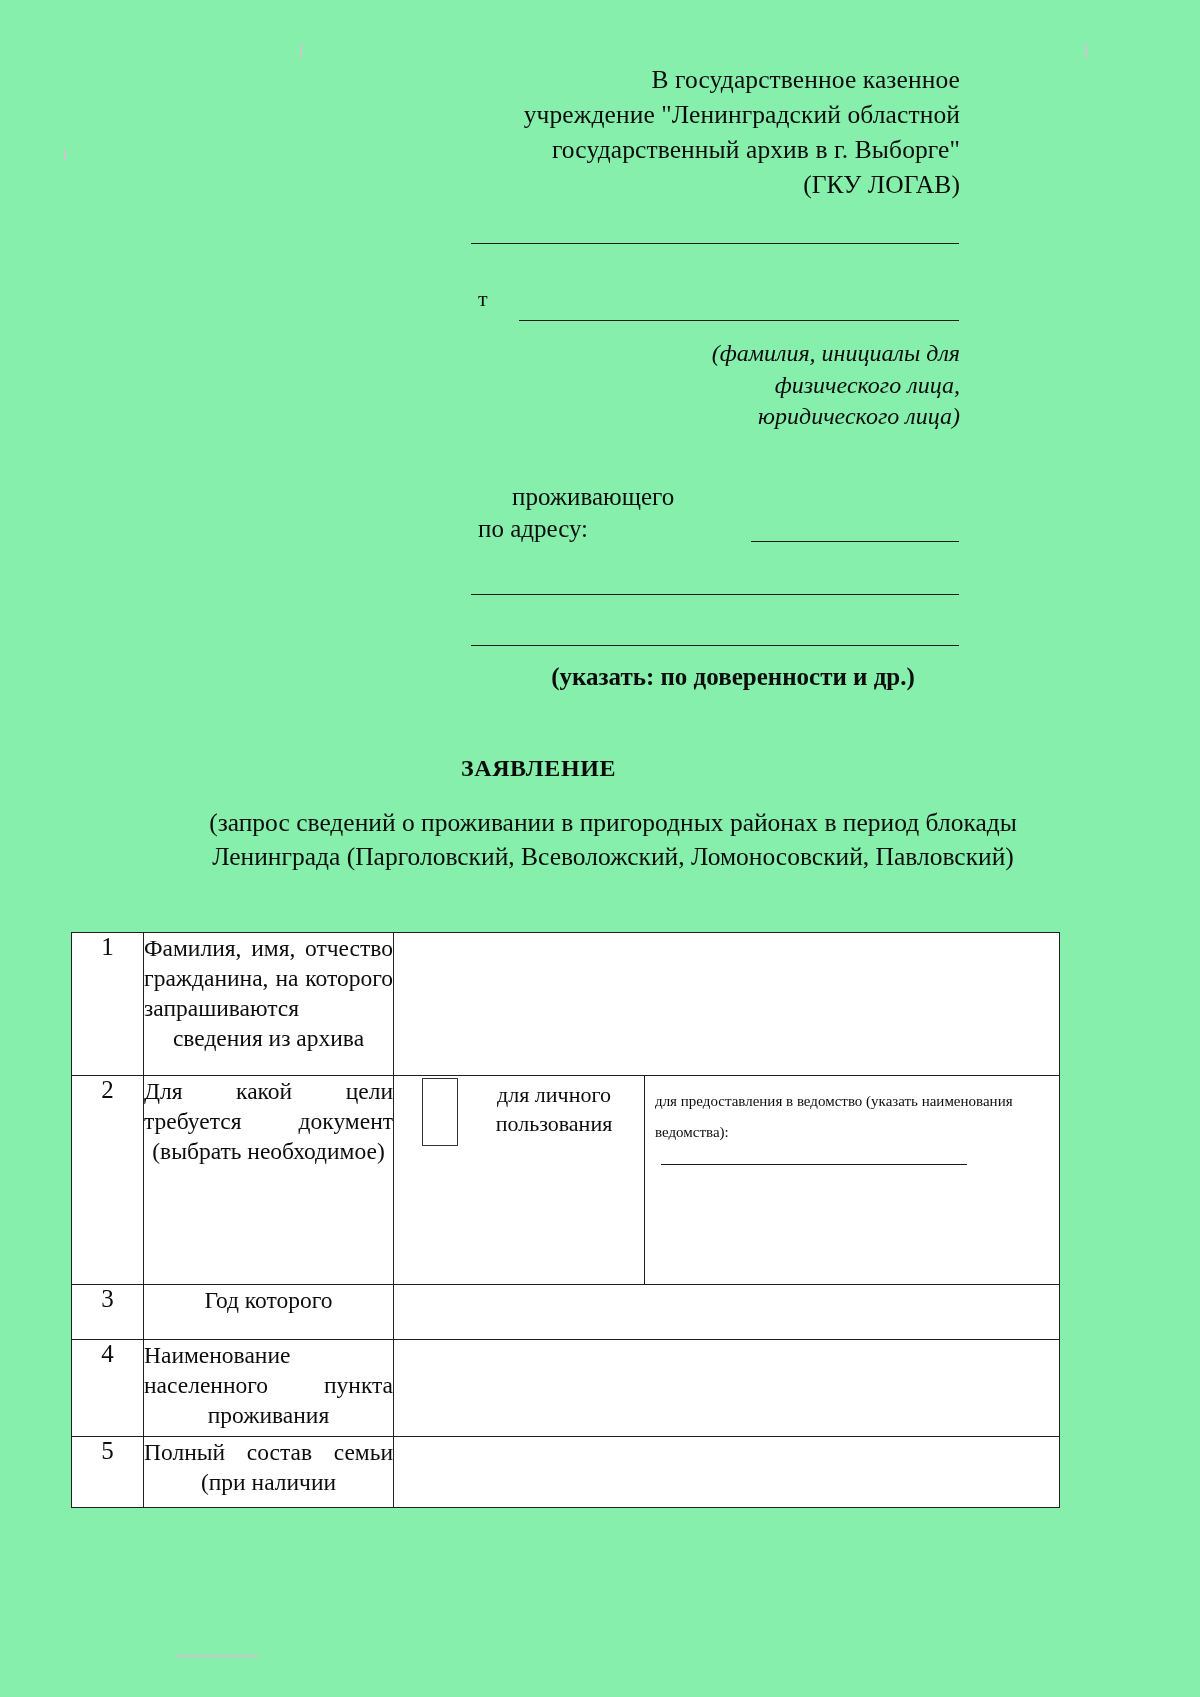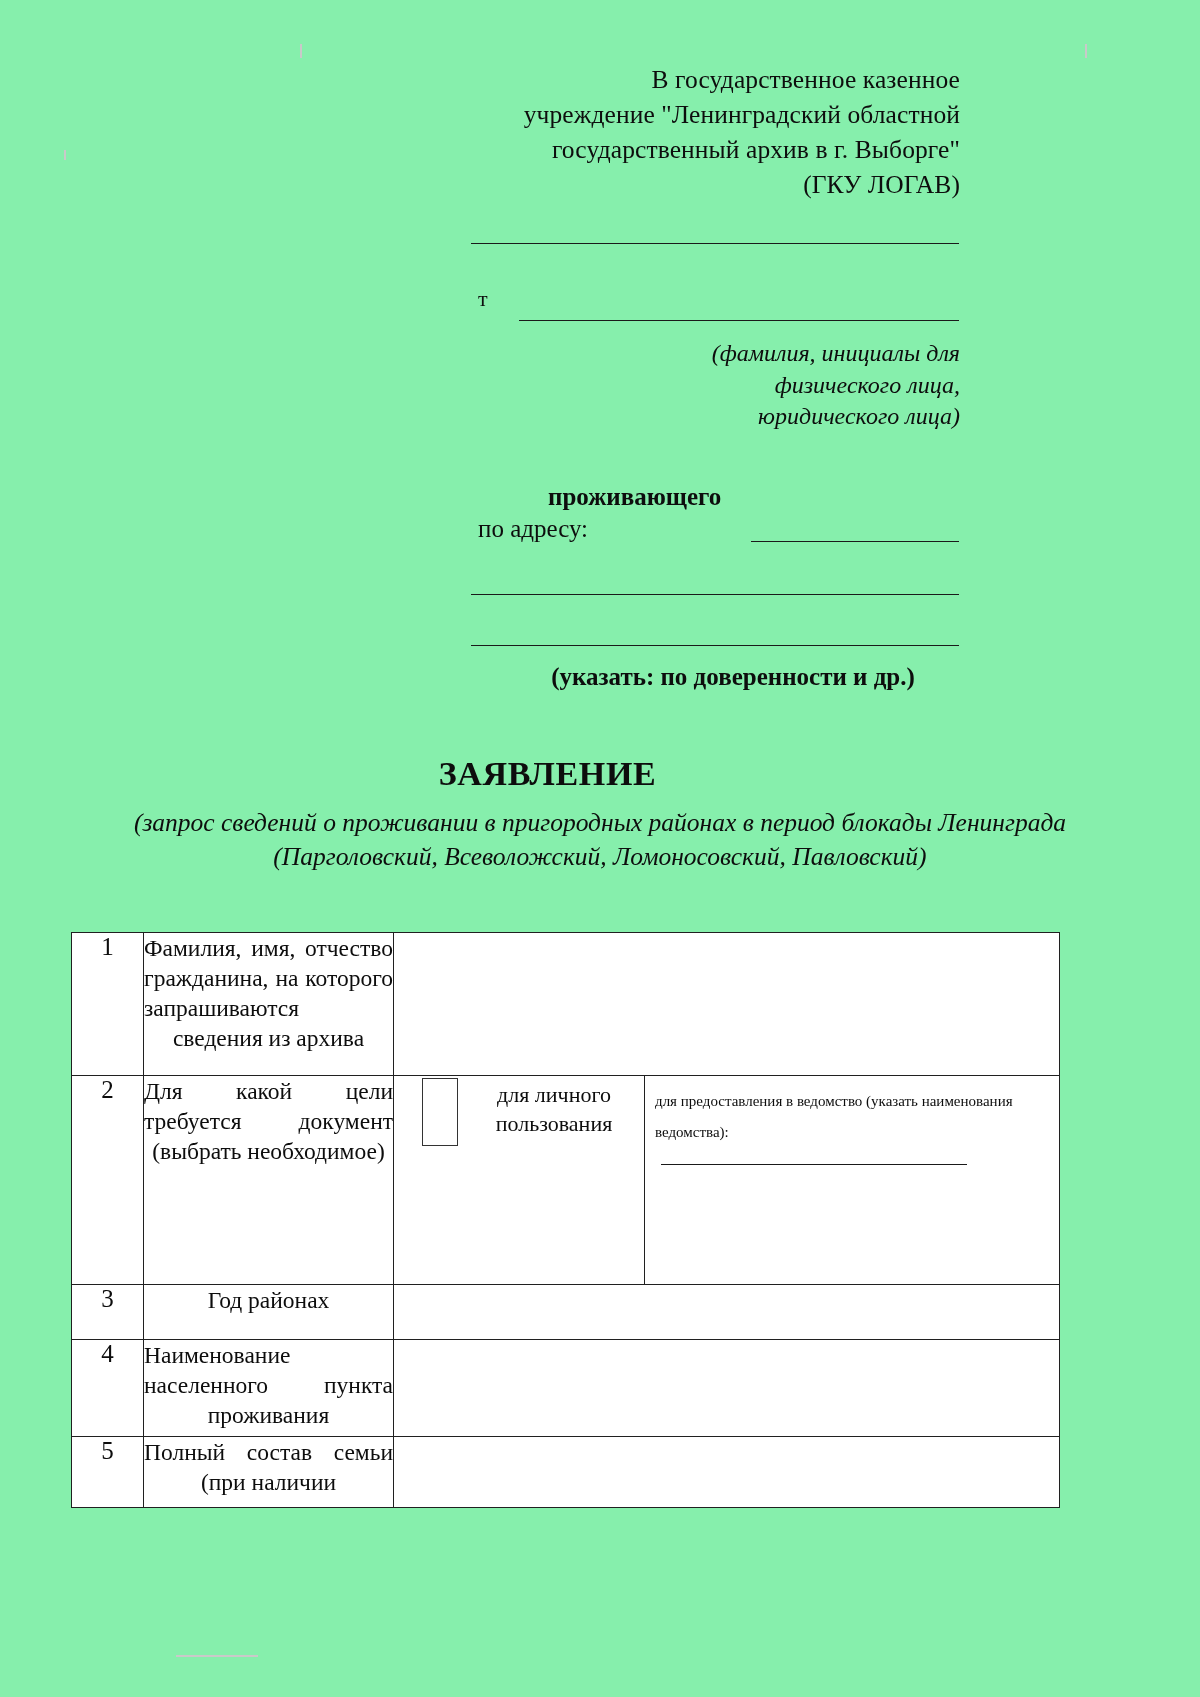--- a/index.html
+++ b/index.html
@@ -75,11 +75,10 @@
   
   .residing {
     position: absolute;
-    left: 548px;
+    left: 512px;
     top: 480px;
     font-size: 25px;
     line-height: 34px;
-    font-weight: bold;
   }
   .address-label {
     position: absolute;

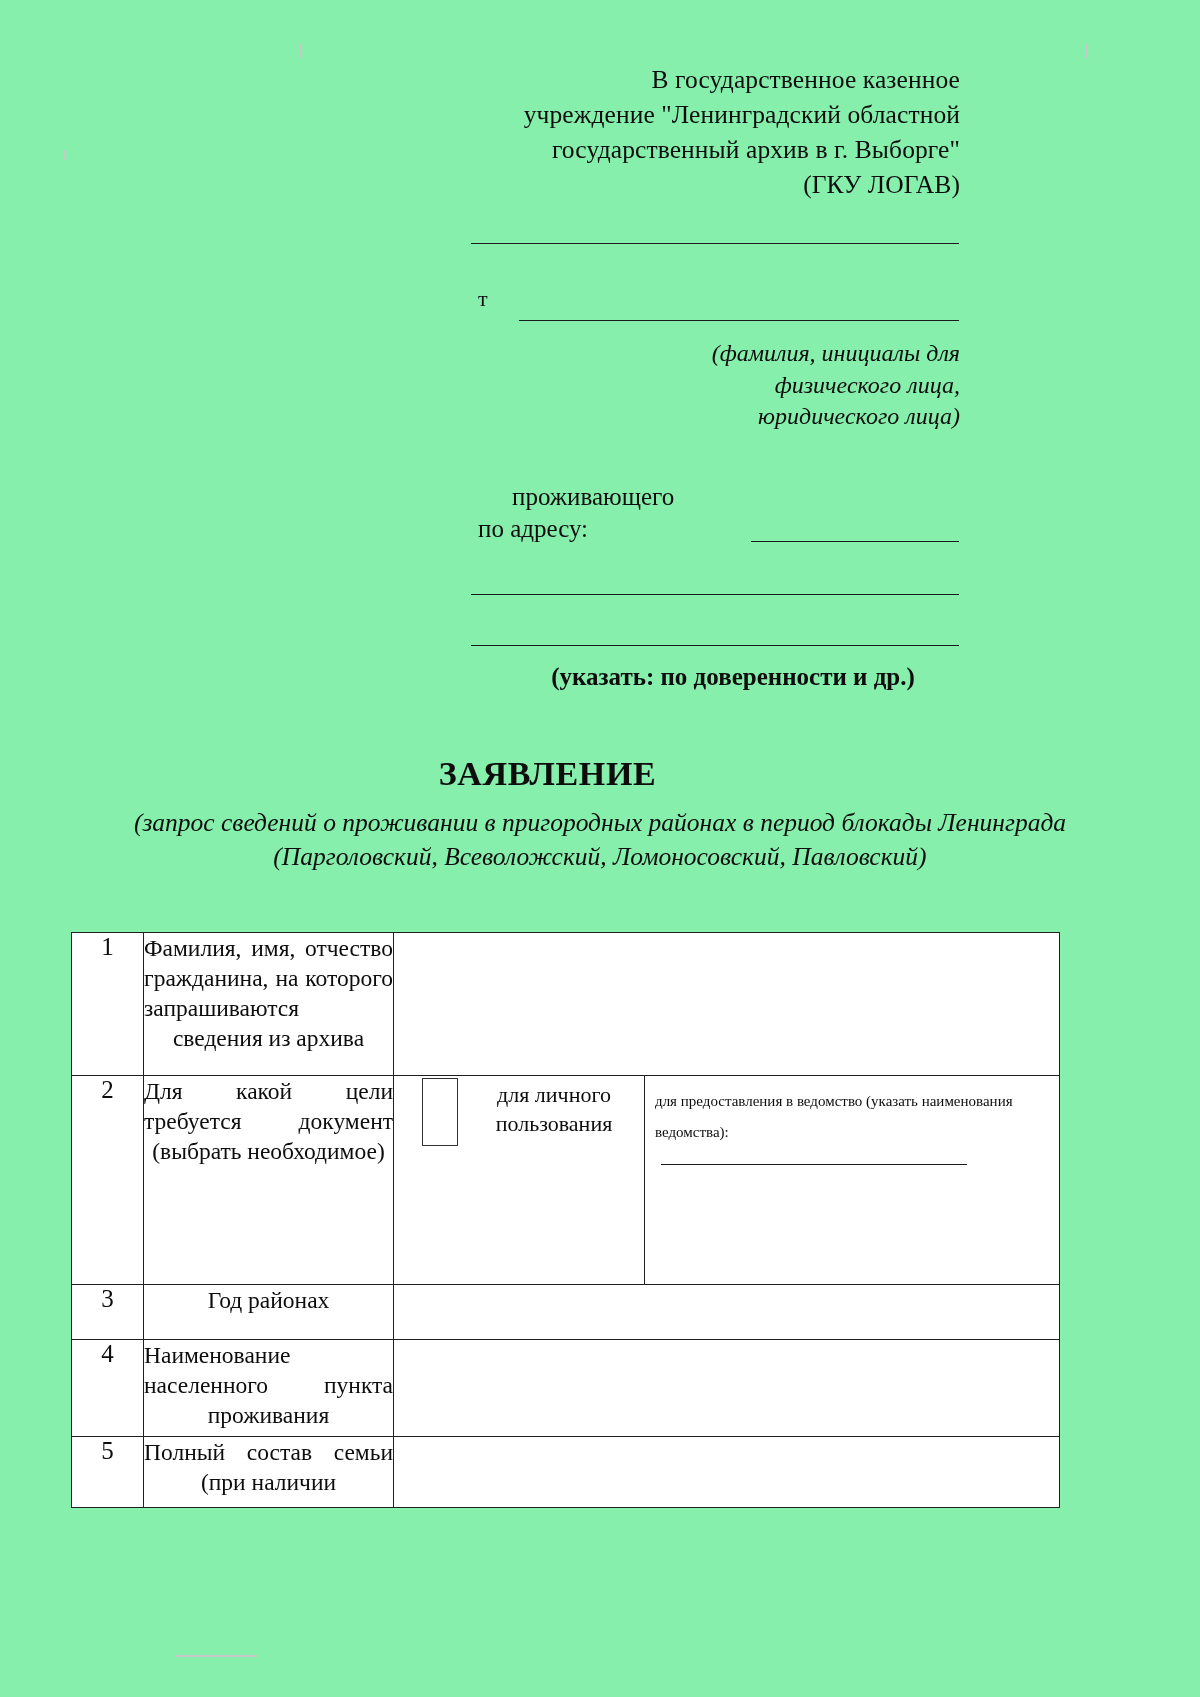--- a/index.html
+++ b/index.html
@@ -103,12 +103,12 @@
   
   .doc-title {
     position: absolute;
-    left: 13px;
+    left: 4px;
     top: 755px;
     width: 1069px;
     text-align: center;
     font-weight: bold;
-    font-size: 34px;
+    font-size: 24px;
     letter-spacing: 0.6px;
   }
   .doc-subtitle {

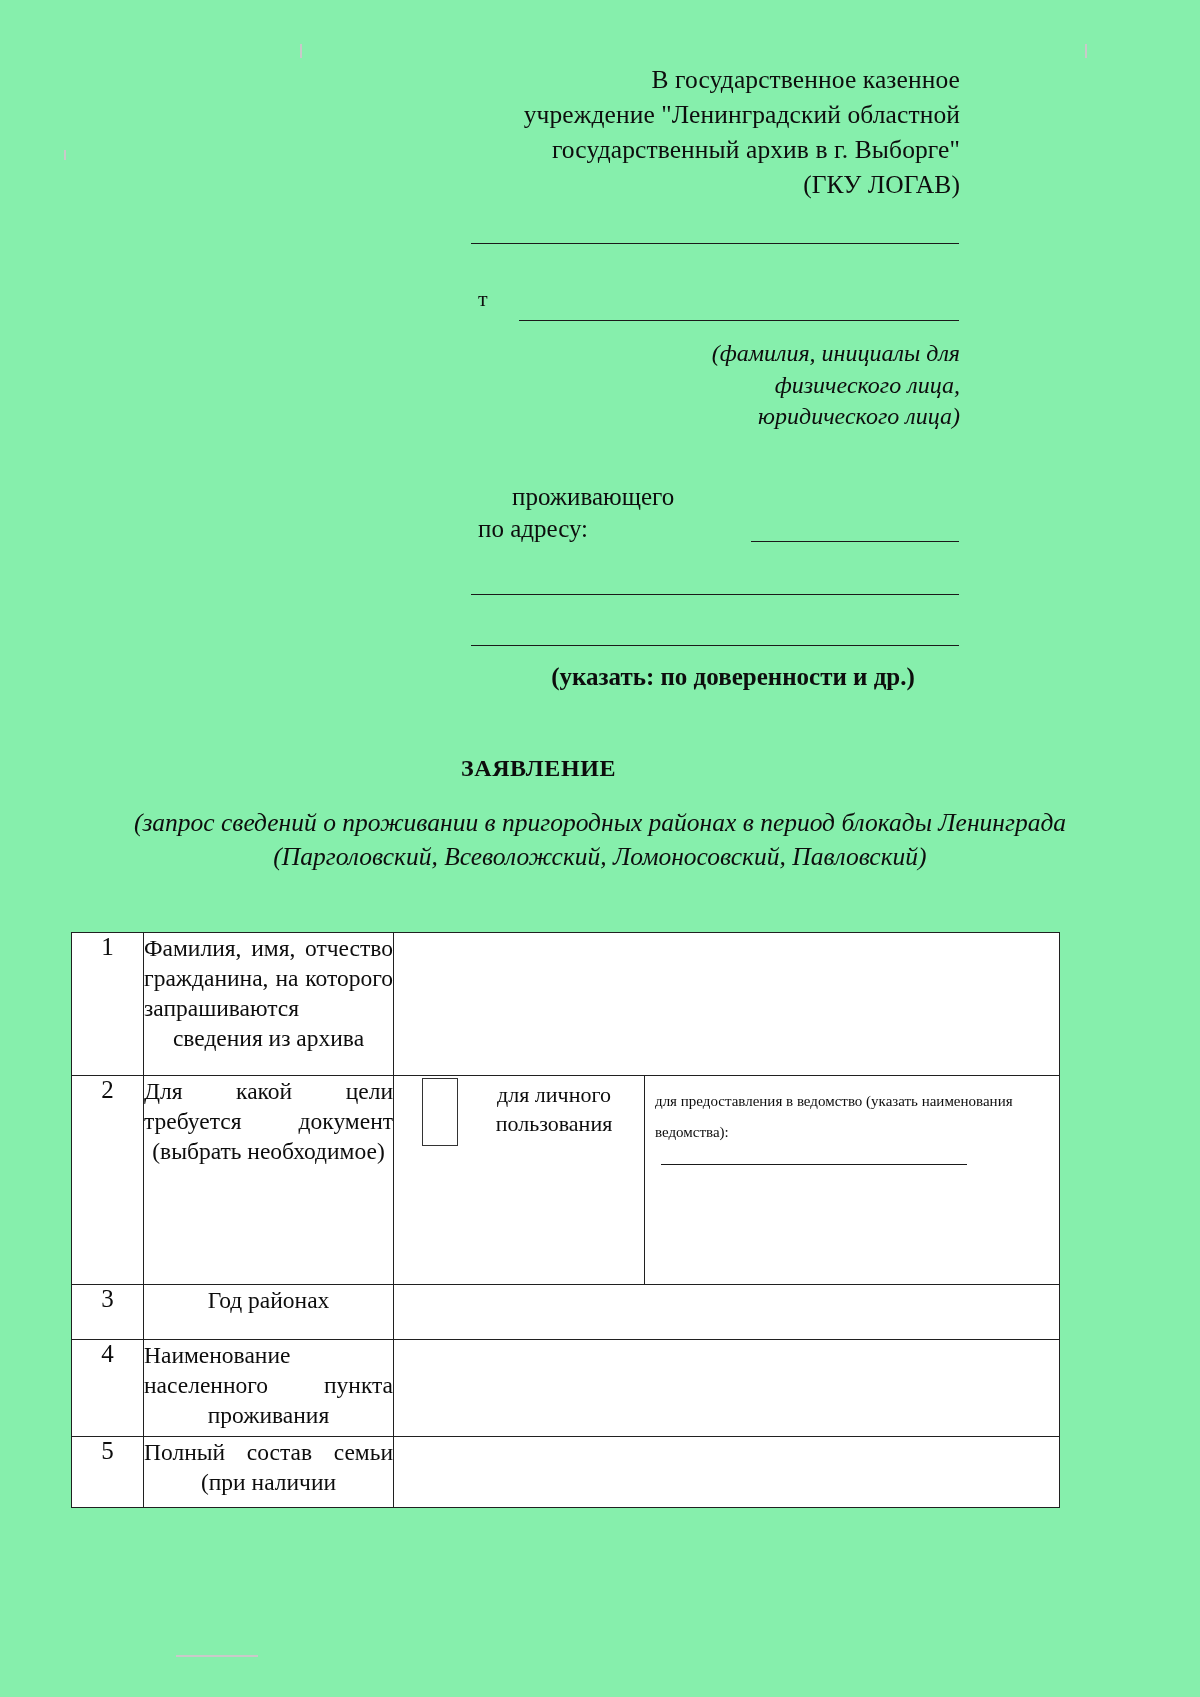--- a/index.html
+++ b/index.html
@@ -113,13 +113,12 @@
   }
   .doc-subtitle {
     position: absolute;
-    left: 130px;
+    left: 143px;
     top: 806px;
     width: 940px;
     text-align: center;
     font-size: 25.5px;
     line-height: 34px;
-    font-style: italic;
   }
 
   

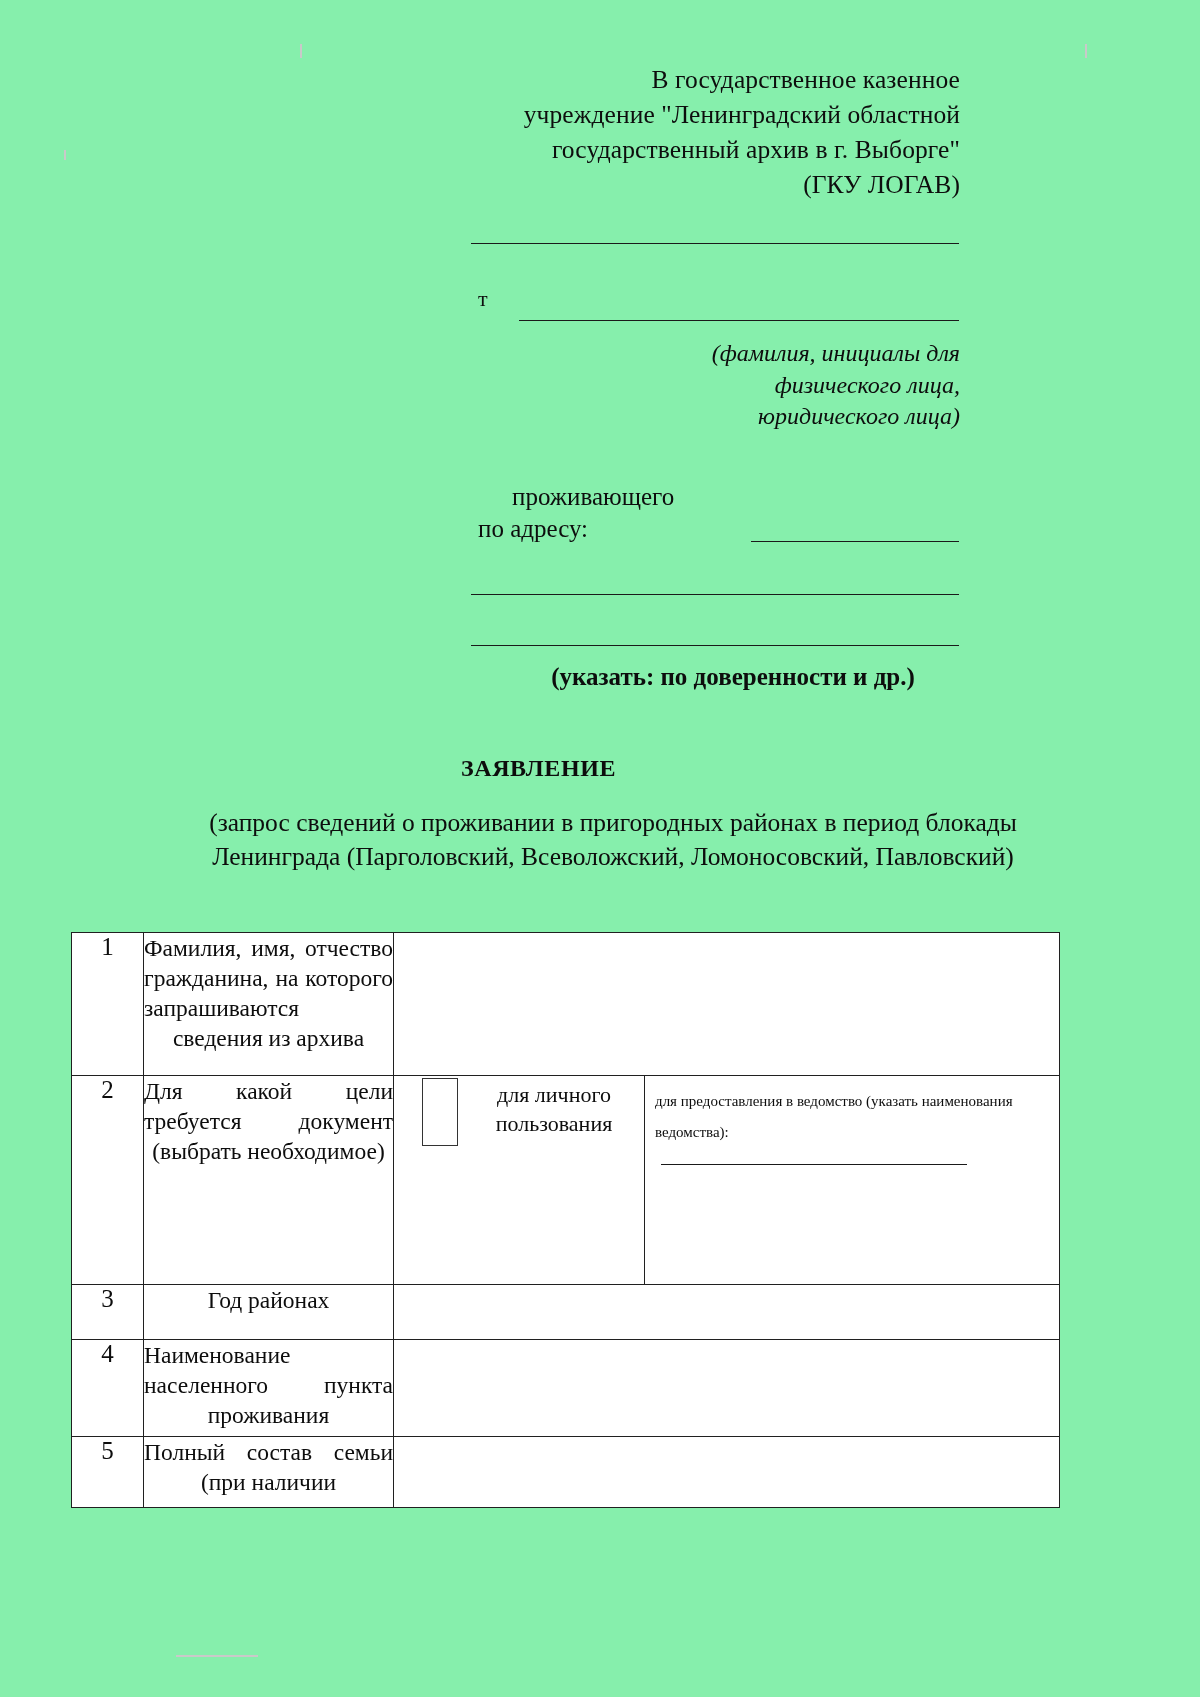--- a/index.html
+++ b/index.html
@@ -285,7 +285,7 @@
 
       <tr class="row-short">
         <td class="cell-num">3</td>
-        <td class="cell-label">Год районах</td>
+        <td class="cell-label">Год которого</td>
         <td class="cell-value"></td>
       </tr>
 

